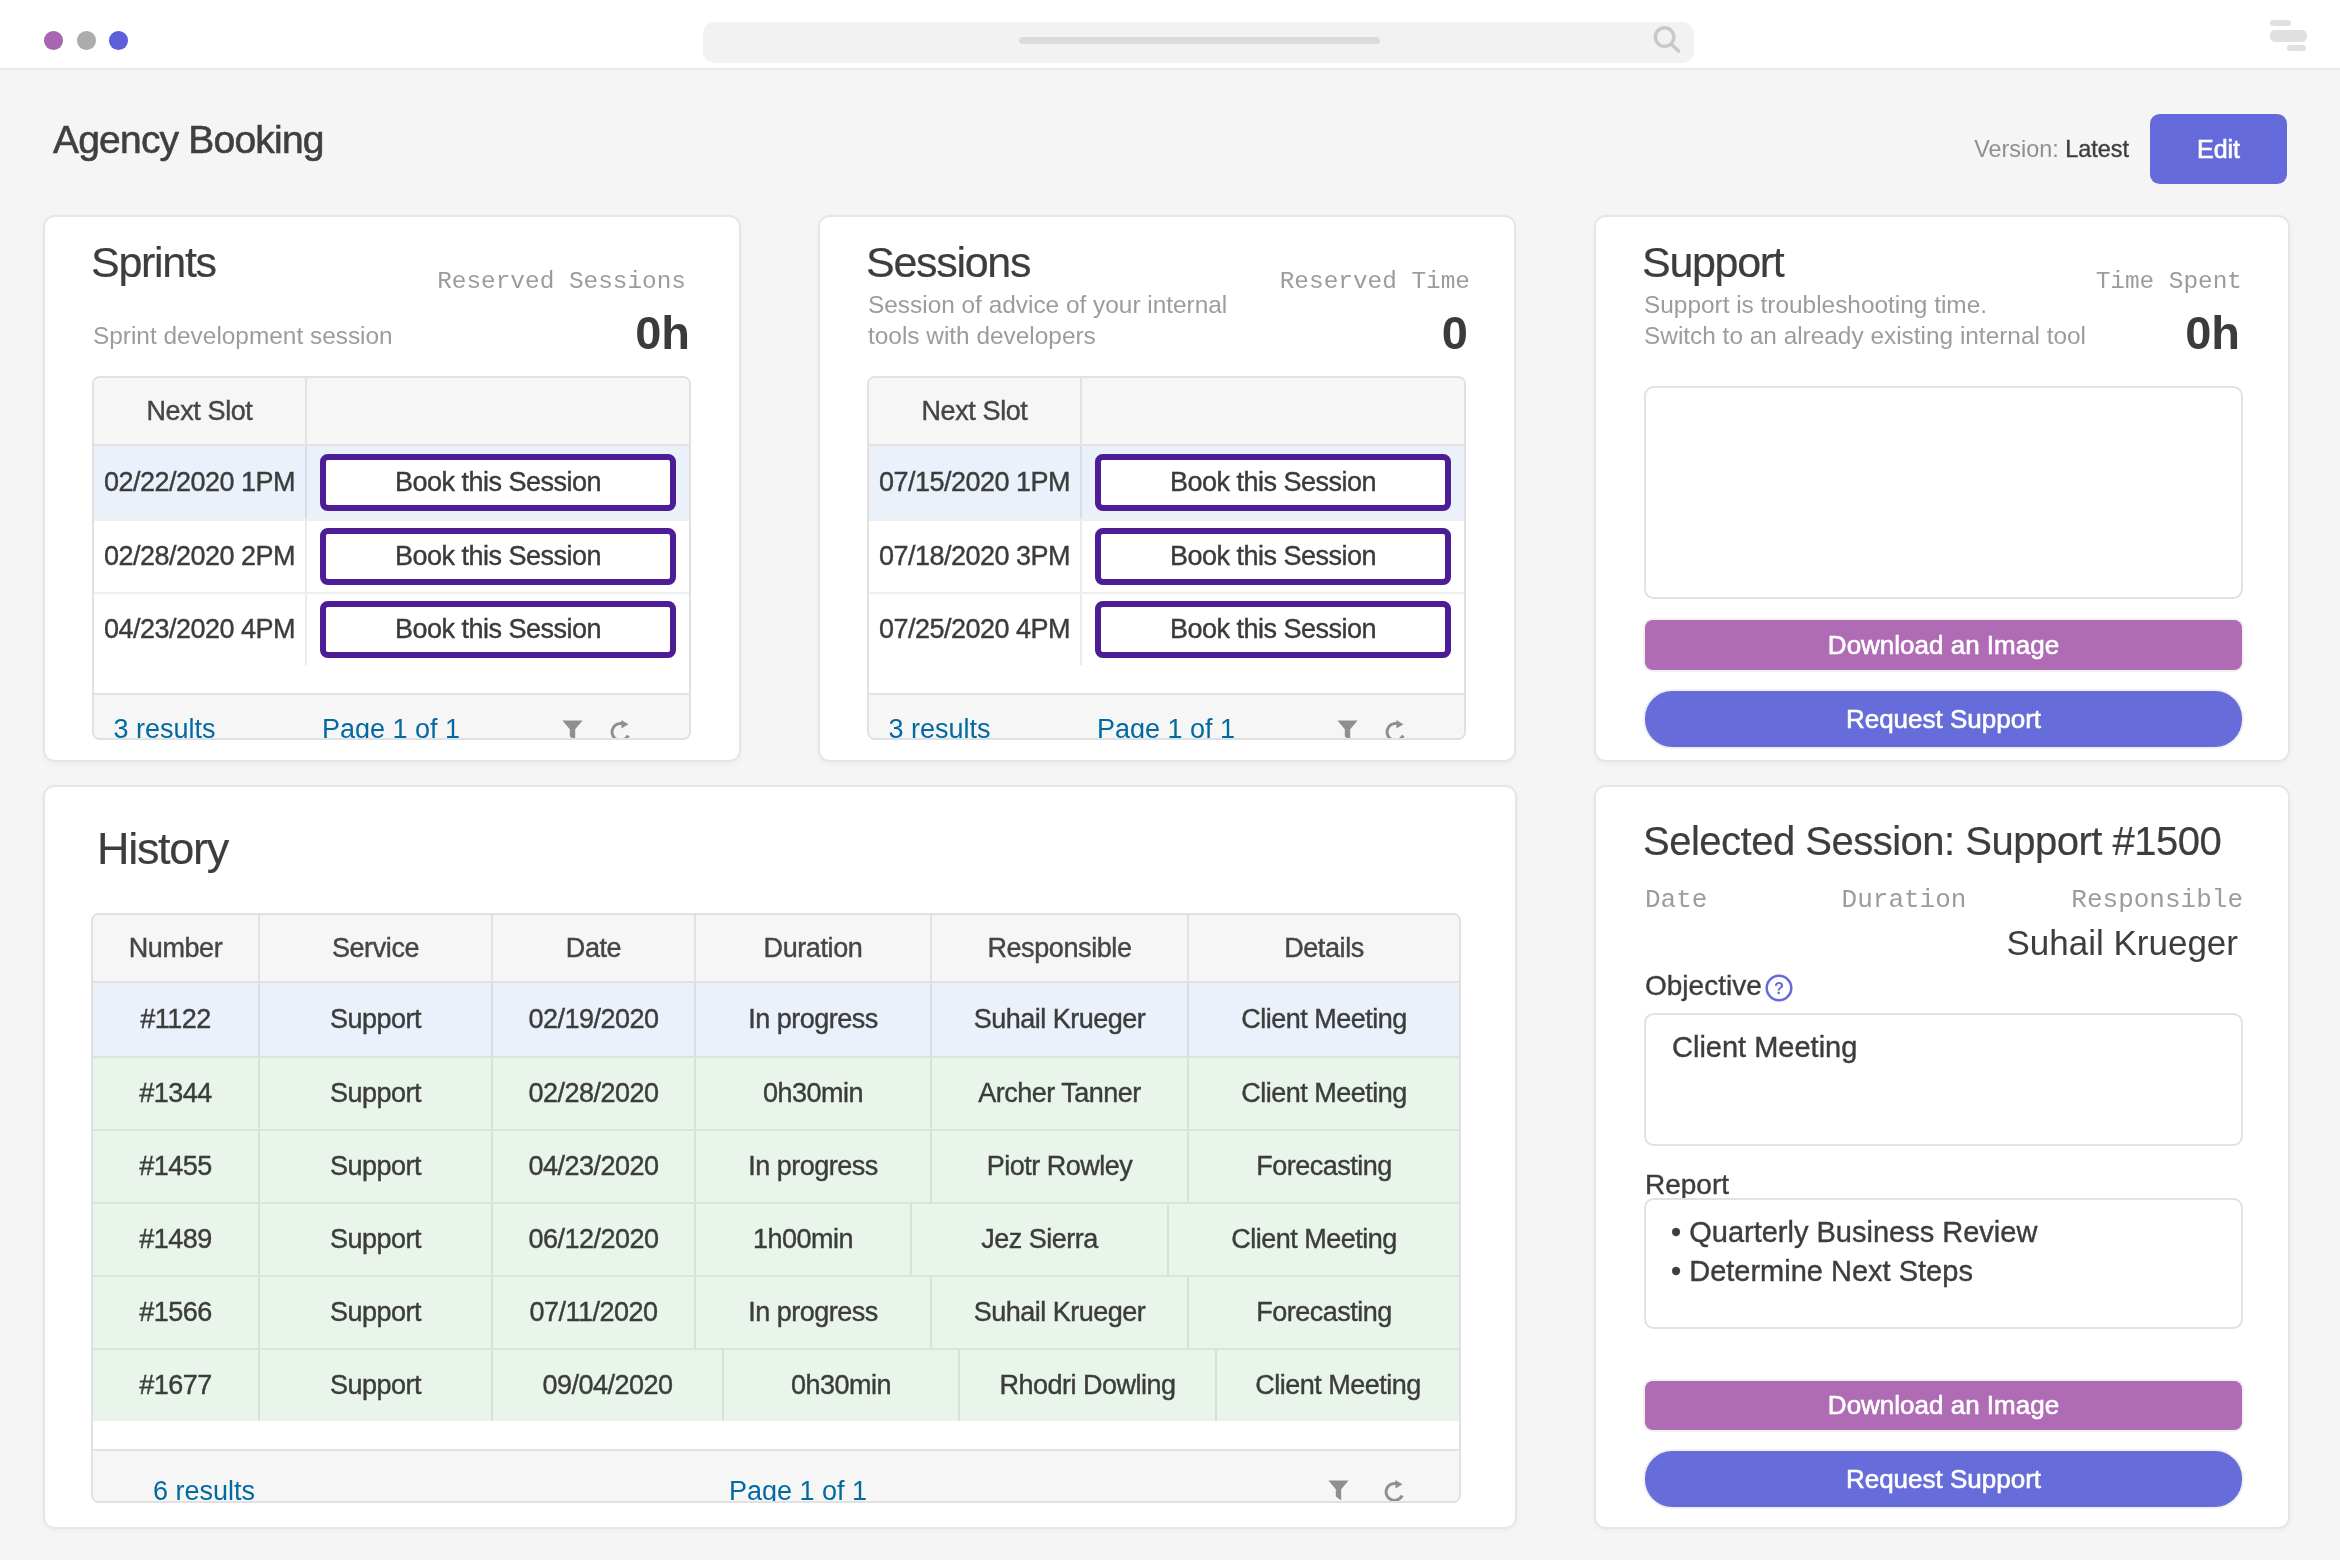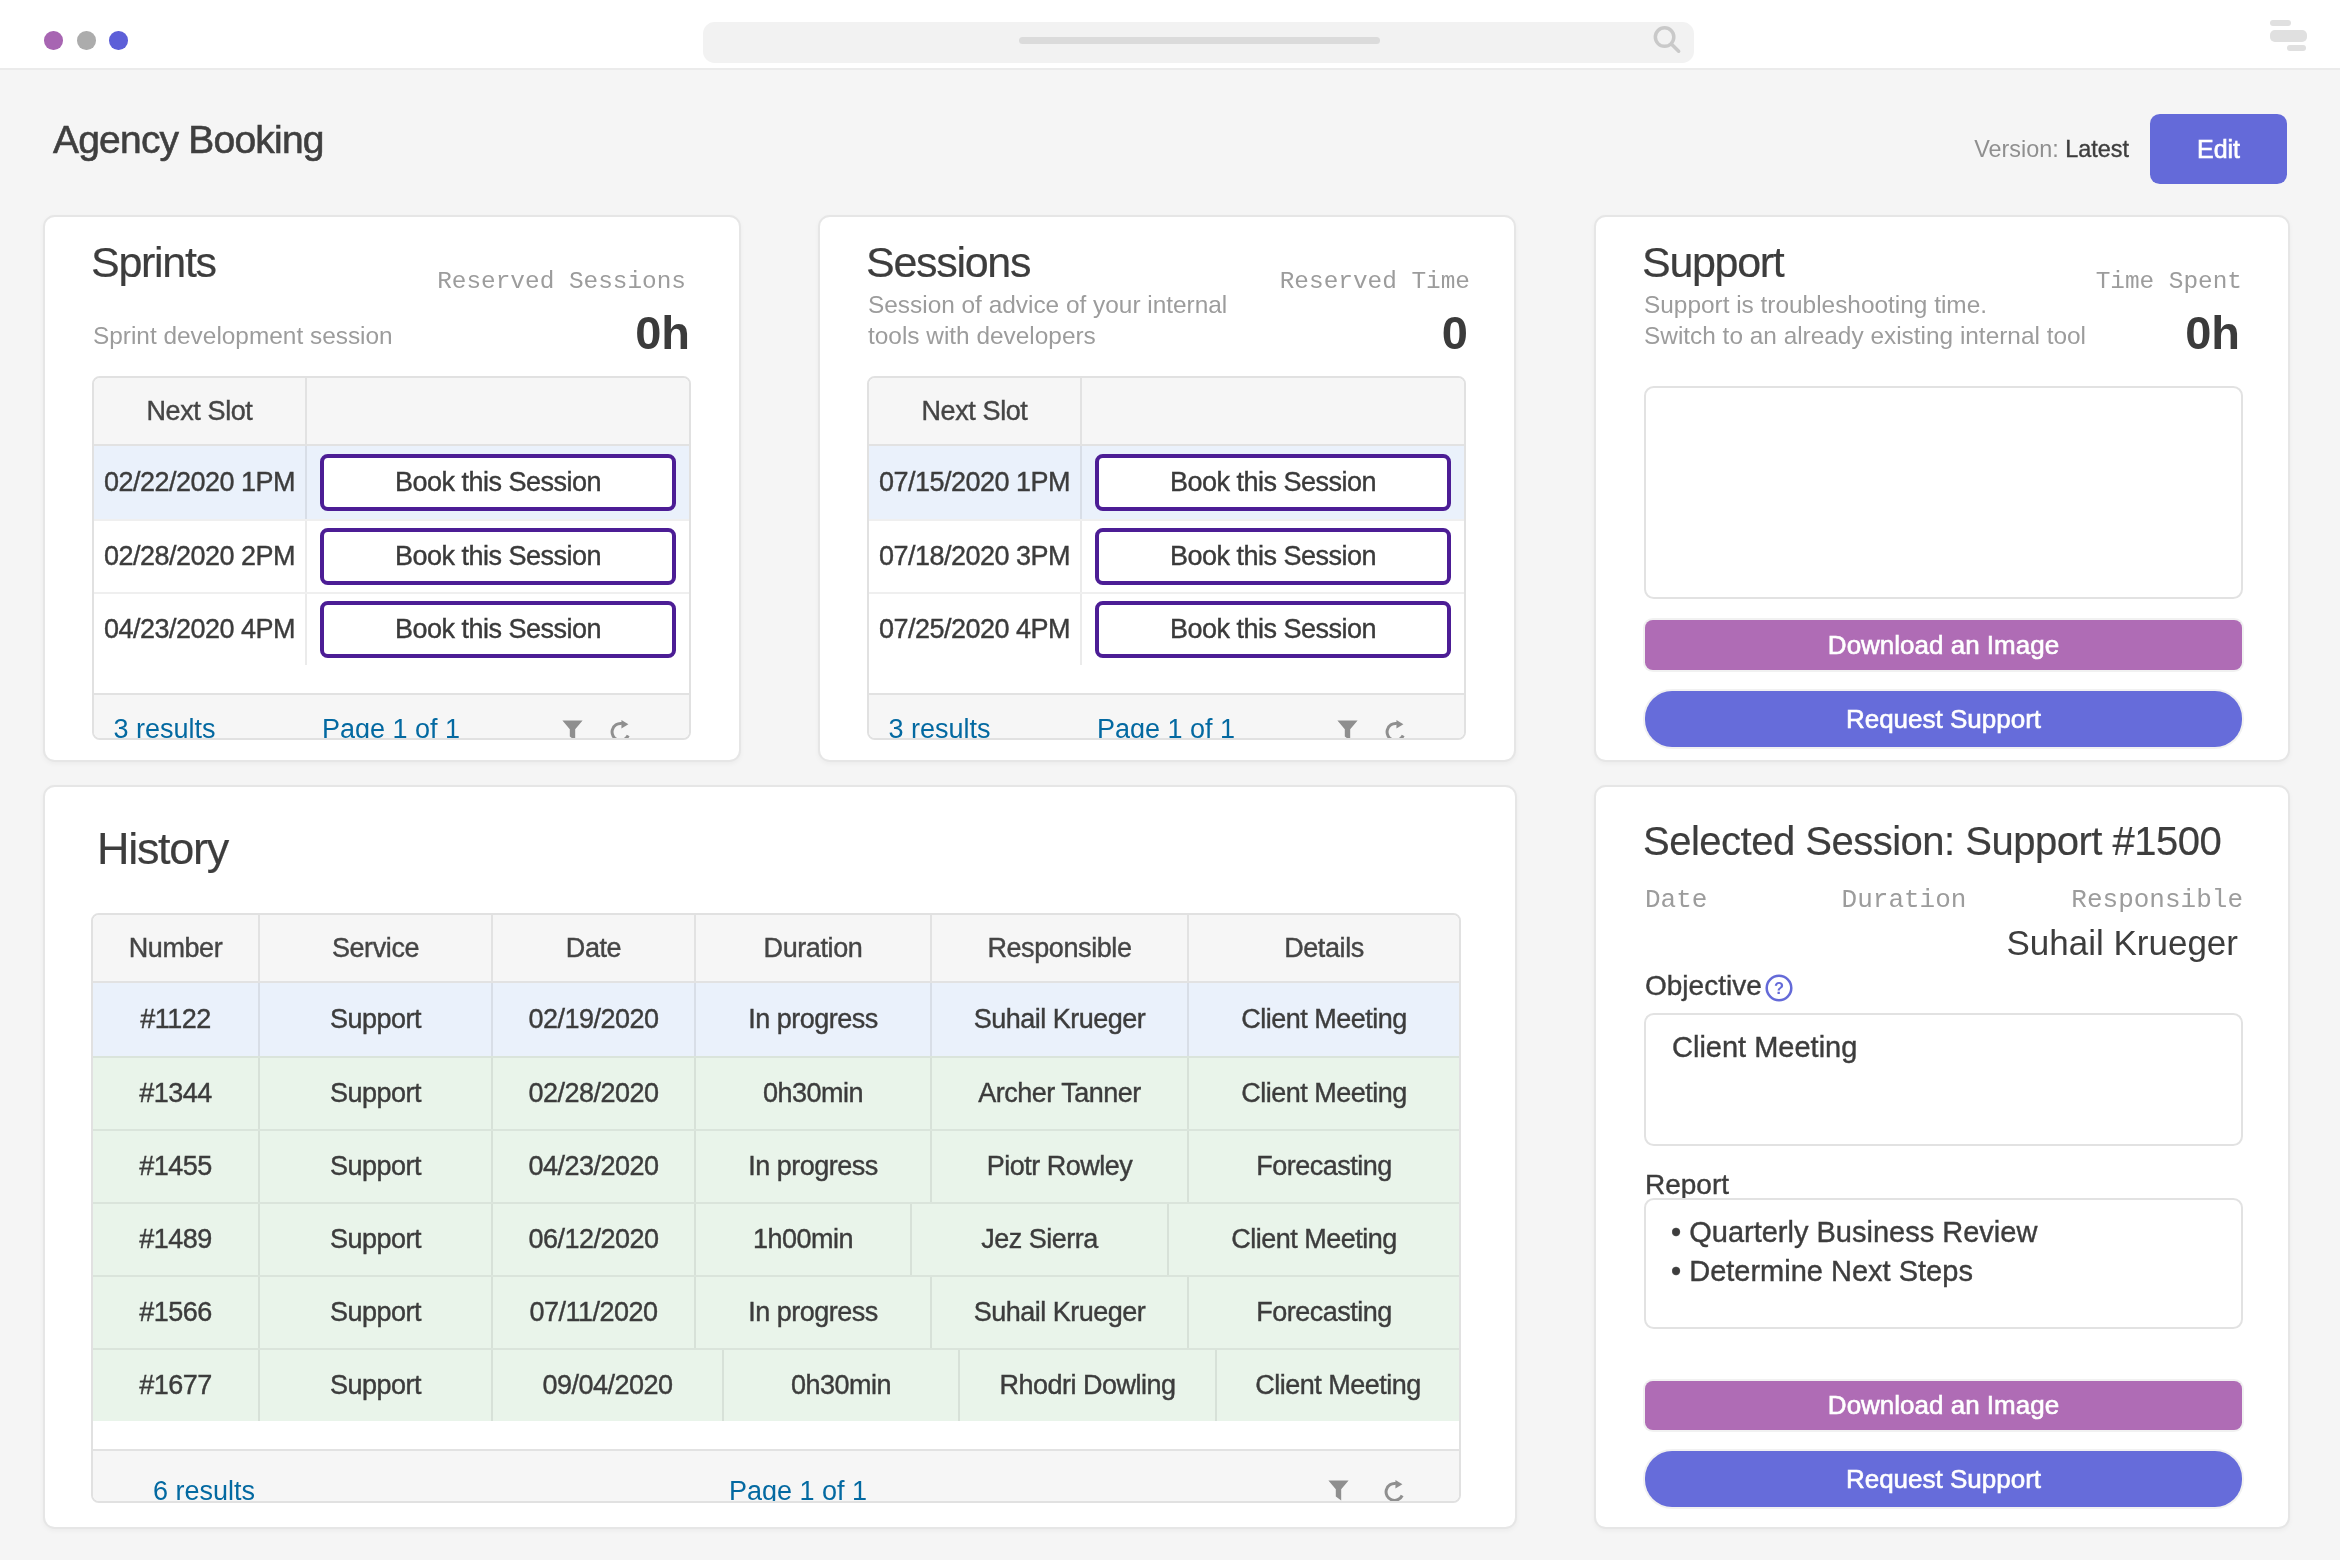--- a/index.html
+++ b/index.html
@@ -39,7 +39,7 @@
   .hcell { display:flex; align-items:center; justify-content:center; font-size:27px; color:#454545; letter-spacing:-0.4px; }
   .cdiv { border-right:2px solid rgba(40,40,40,0.095);text-align:right; }
   .tfoot { background:#f6f6f6; border-top:2px solid #e2e2e2; position:relative; font-size:27px; color:#0369a1;margin-top:28px; }
-  .bookbtn { width:356px; height:57px; background:#fff; border:4px solid #4c1d95; border-radius:7.8px; display:flex; align-items:center; justify-content:center; font-size:27px; color:#3a3a3a; letter-spacing:-0.5px; }
+  .bookbtn { width:356px; height:57px; background:#fff; border:6px solid #4c1d95; border-radius:7.8px; display:flex; align-items:center; justify-content:center; font-size:27px; color:#3a3a3a; letter-spacing:-0.5px; }
 
   .pbtn { position:absolute; left:49px; width:597px; border-radius:7.8px; color:#fff; font-size:26px; display:flex; align-items:center; justify-content:center; box-shadow:0 0 0 2px rgba(0,0,0,0.055); }
   .purple { background:#af6cb5; }

